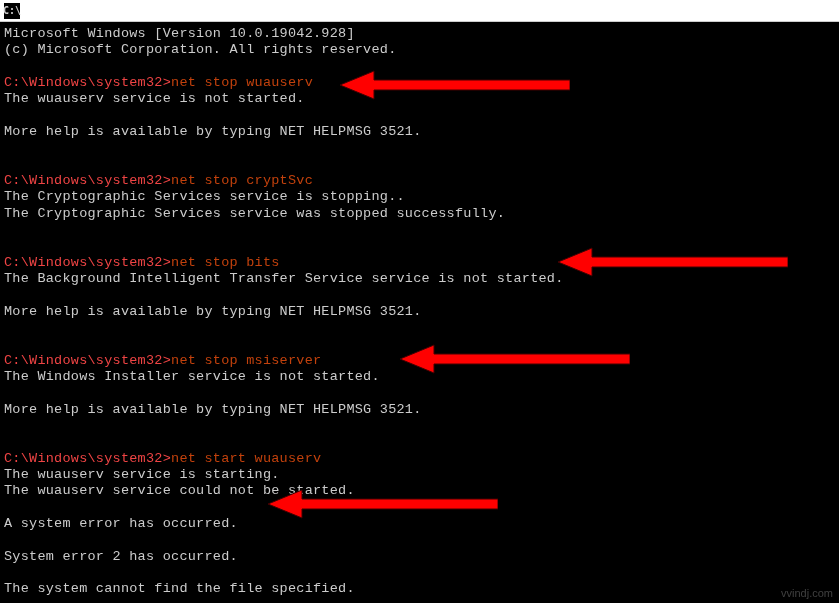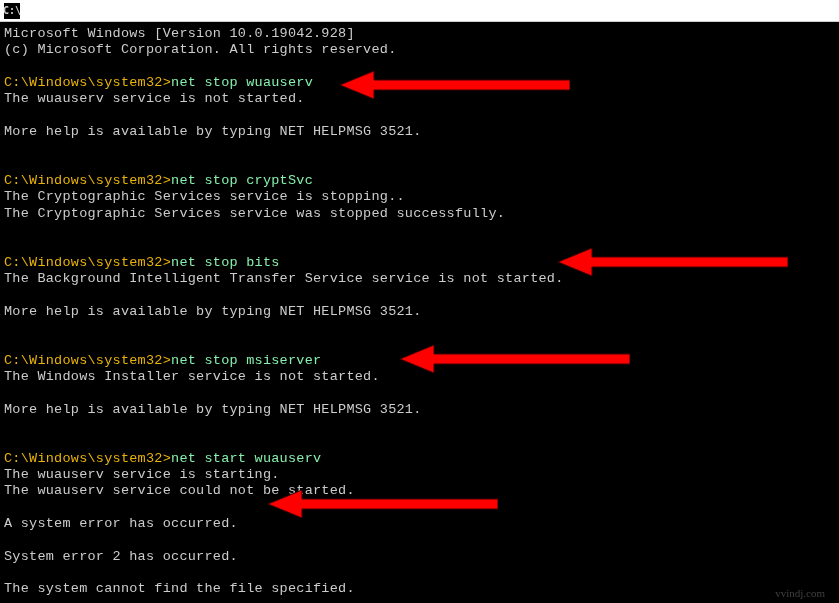--- a/index.html
+++ b/index.html
@@ -44,7 +44,7 @@
     letter-spacing: 0.25px;
   }
   .line { display: block; min-height: 1.21em; }
-  .prompt { color: #eab308; text-align: center; }
+  .prompt { color: #ef4444; text-align: center; }
   .cmd { color: #86efac; }
   .arrow {
     position: absolute;

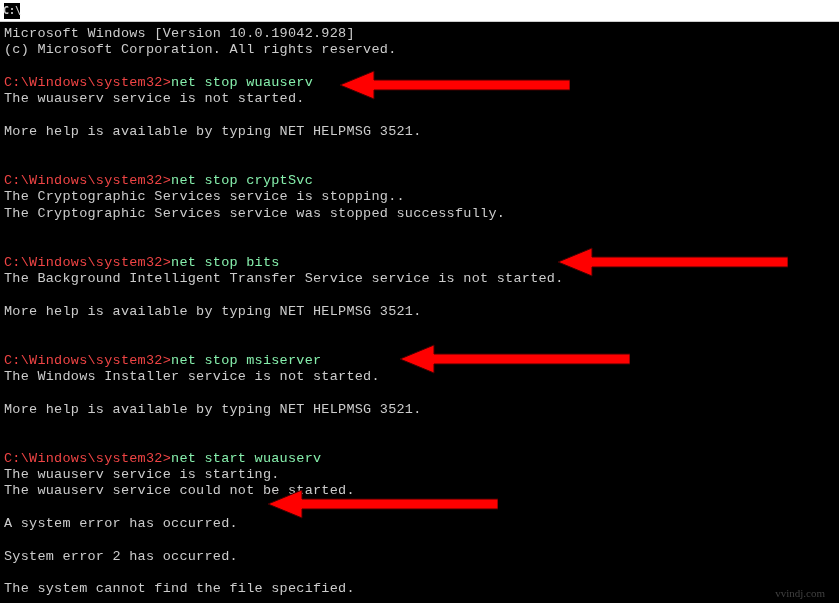--- a/index.html
+++ b/index.html
@@ -45,7 +45,7 @@
   }
   .line { display: block; min-height: 1.21em; }
   .prompt { color: #ef4444; text-align: center; }
-  .cmd { color: #86efac; }
+  .cmd { color: #c2410c; }
   .arrow {
     position: absolute;
     pointer-events: none;

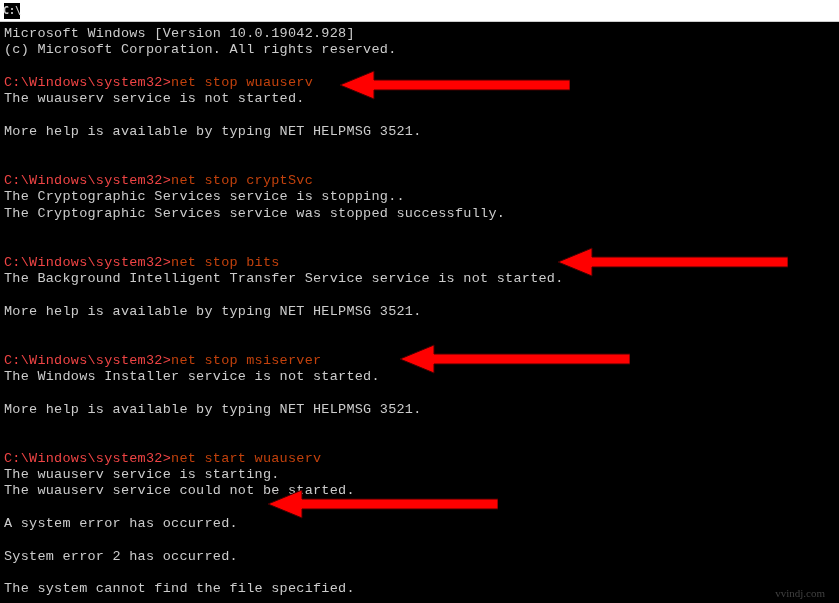--- a/index.html
+++ b/index.html
@@ -53,9 +53,9 @@
   .arrow svg { display: block; }
   .watermark {
     position: absolute;
-    right: 14px;
+    right: 6px;
     bottom: 4px;
-    font-family: Liberation Serif, serif;
+    font-family: Liberation Sans, sans-serif;
     font-size: 11px;
     color: rgba(180,180,180,0.35);
   }

